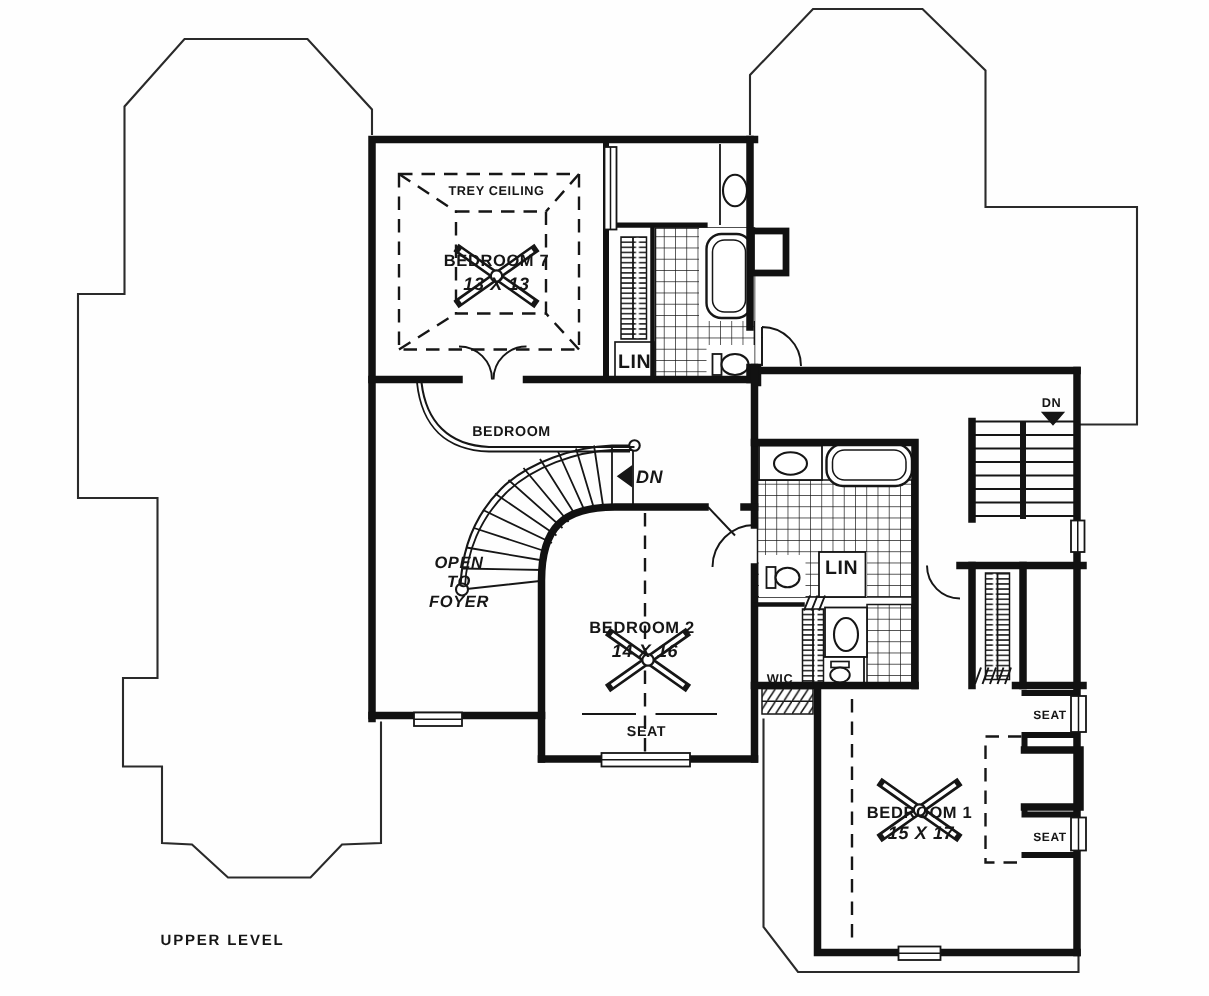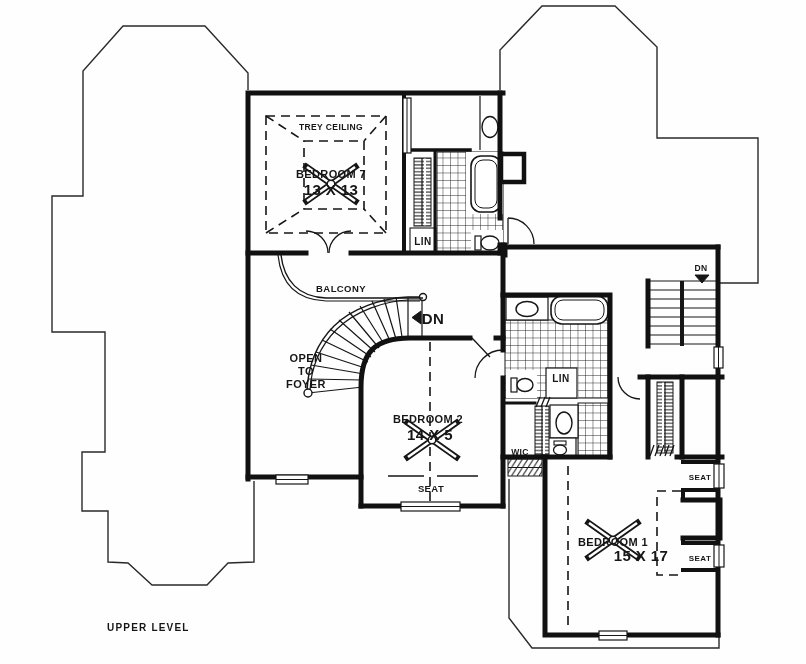--- a/index.html
+++ b/index.html
@@ -8,7 +8,7 @@
   #plan svg{position:absolute;left:0;top:0;}
   .lbl{position:absolute;font-weight:700;white-space:nowrap;transform:translate(-50%,-50%);
        letter-spacing:.4px;color:#161616;}
-  .f7{font-size:10px;} .f8{font-size:8px;} .f85{font-size:8.5px;} .f9{font-size:15px;}
+  .f7{font-size:10px;} .f8{font-size:8px;} .f85{font-size:8.5px;} .f9{font-size:12px;font-style:italic;}
   .f95{font-size:9.5px;} .f11{font-size:11px;} .f13{font-size:10px;letter-spacing:1.2px;}
   .stack{text-align:center;line-height:13px;font-size:11px;}
   .tl{transform:none;}

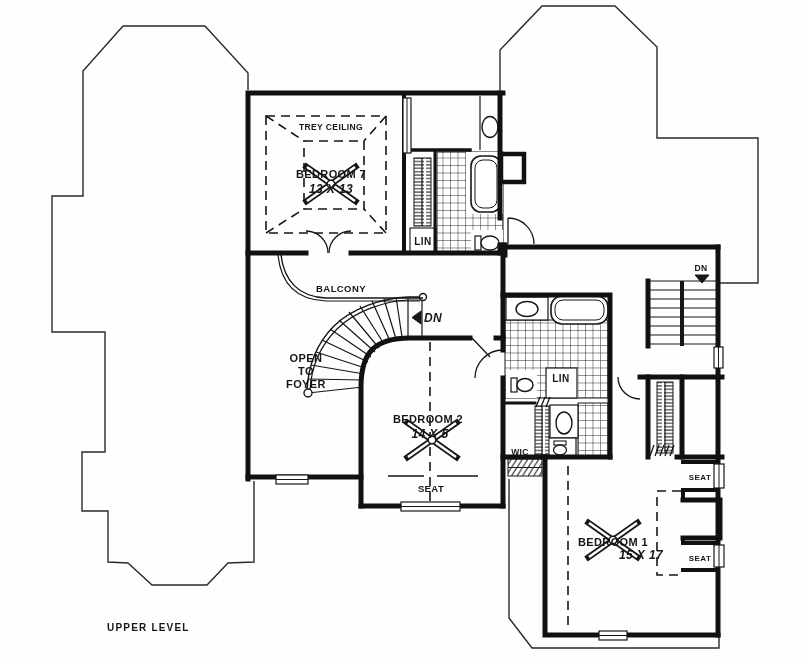--- a/index.html
+++ b/index.html
@@ -8,7 +8,7 @@
   #plan svg{position:absolute;left:0;top:0;}
   .lbl{position:absolute;font-weight:700;white-space:nowrap;transform:translate(-50%,-50%);
        letter-spacing:.4px;color:#161616;}
-  .f7{font-size:10px;} .f8{font-size:8px;} .f85{font-size:8.5px;} .f9{font-size:12px;font-style:italic;}
+  .f7{font-size:13px;} .f8{font-size:8px;} .f85{font-size:8.5px;} .f9{font-size:12px;font-style:italic;}
   .f95{font-size:9.5px;} .f11{font-size:11px;} .f13{font-size:10px;letter-spacing:1.2px;}
   .stack{text-align:center;line-height:13px;font-size:11px;}
   .tl{transform:none;}

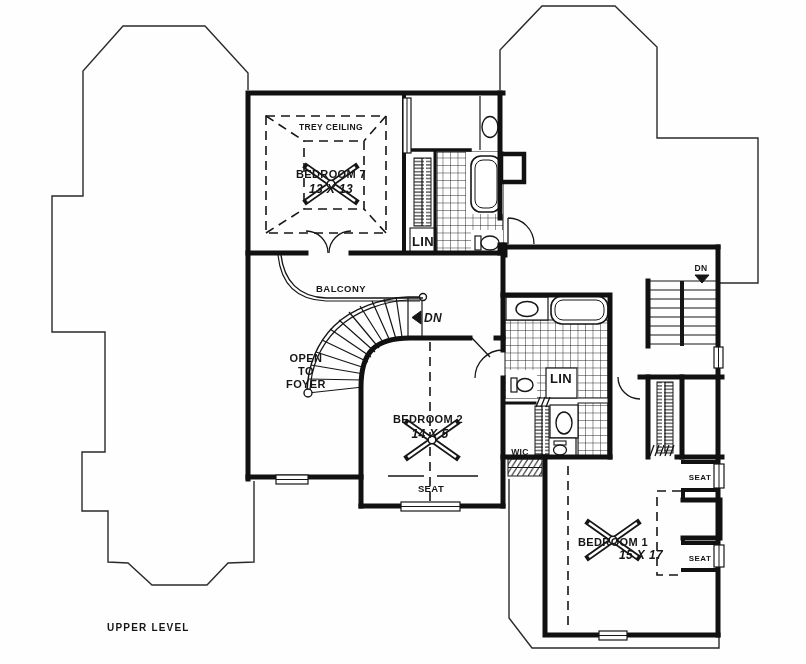--- a/index.html
+++ b/index.html
@@ -199,7 +199,7 @@
   <div class="lbl f11" style="left:331px;top:174px;">BEDROOM 7</div>
   <div class="lbl f9" style="left:331px;top:189px;">13 X 13</div>
   <div class="lbl f7" style="left:423px;top:241px;">LIN</div>
-  <div class="lbl f95" style="left:341px;top:288px;">BALCONY</div>
+  <div class="lbl f95" style="left:341px;top:288px;">BEDROOM</div>
   <div class="lbl f9" style="left:433px;top:318px;">DN</div>
   <div class="lbl stack" style="left:306px;top:371px;">
     <div>OPEN</div>

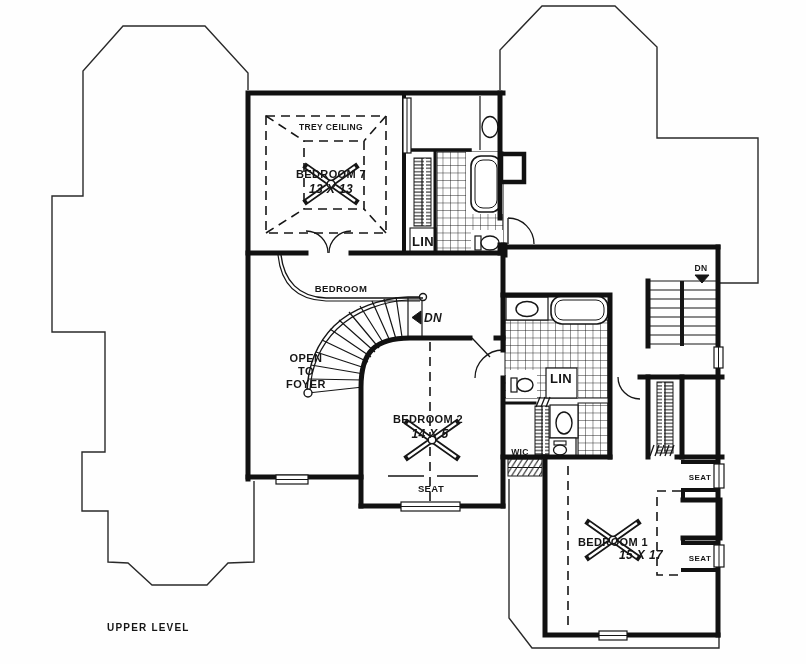--- a/index.html
+++ b/index.html
@@ -201,7 +201,7 @@
   <div class="lbl f7" style="left:423px;top:241px;">LIN</div>
   <div class="lbl f95" style="left:341px;top:288px;">BEDROOM</div>
   <div class="lbl f9" style="left:433px;top:318px;">DN</div>
-  <div class="lbl stack" style="left:306px;top:371px;">
+  <div class="lbl stack" style="left:306px;top:389px;font-style:italic;">
     <div>OPEN</div>
     <div>TO</div>
     <div>FOYER</div>

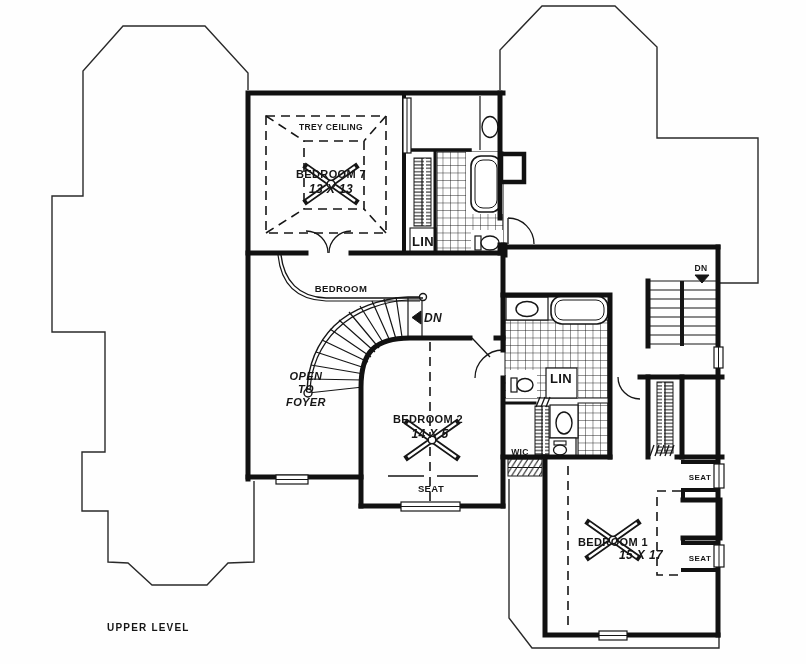--- a/index.html
+++ b/index.html
@@ -207,7 +207,7 @@
     <div>FOYER</div>
   </div>
   <div class="lbl f11" style="left:428px;top:419px;">BEDROOM 2</div>
-  <div class="lbl f9" style="left:430px;top:434px;">14 X 5</div>
+  <div class="lbl f9" style="left:430px;top:434px;">14 X 16</div>
   <div class="lbl f95" style="left:431px;top:488px;">SEAT</div>
   <div class="lbl f85" style="left:520px;top:452px;">WIC</div>
   <div class="lbl f7" style="left:561px;top:378px;">LIN</div>

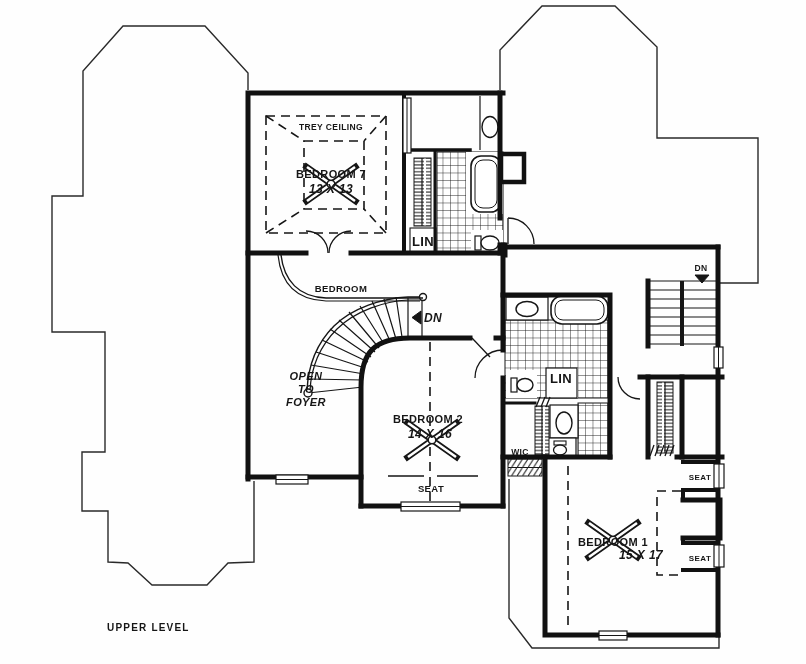--- a/index.html
+++ b/index.html
@@ -215,7 +215,7 @@
   <div class="lbl f8" style="left:700px;top:477px;">SEAT</div>
   <div class="lbl f8" style="left:700px;top:558px;">SEAT</div>
   <div class="lbl f11" style="left:613px;top:542px;">BEDROOM 1</div>
-  <div class="lbl f9" style="left:641px;top:555px;">15 X 17</div>
+  <div class="lbl f9" style="left:614px;top:555px;">15 X 17</div>
   <div class="lbl f13 tl" style="left:107px;top:622px;">UPPER LEVEL</div>
 </div>
 

